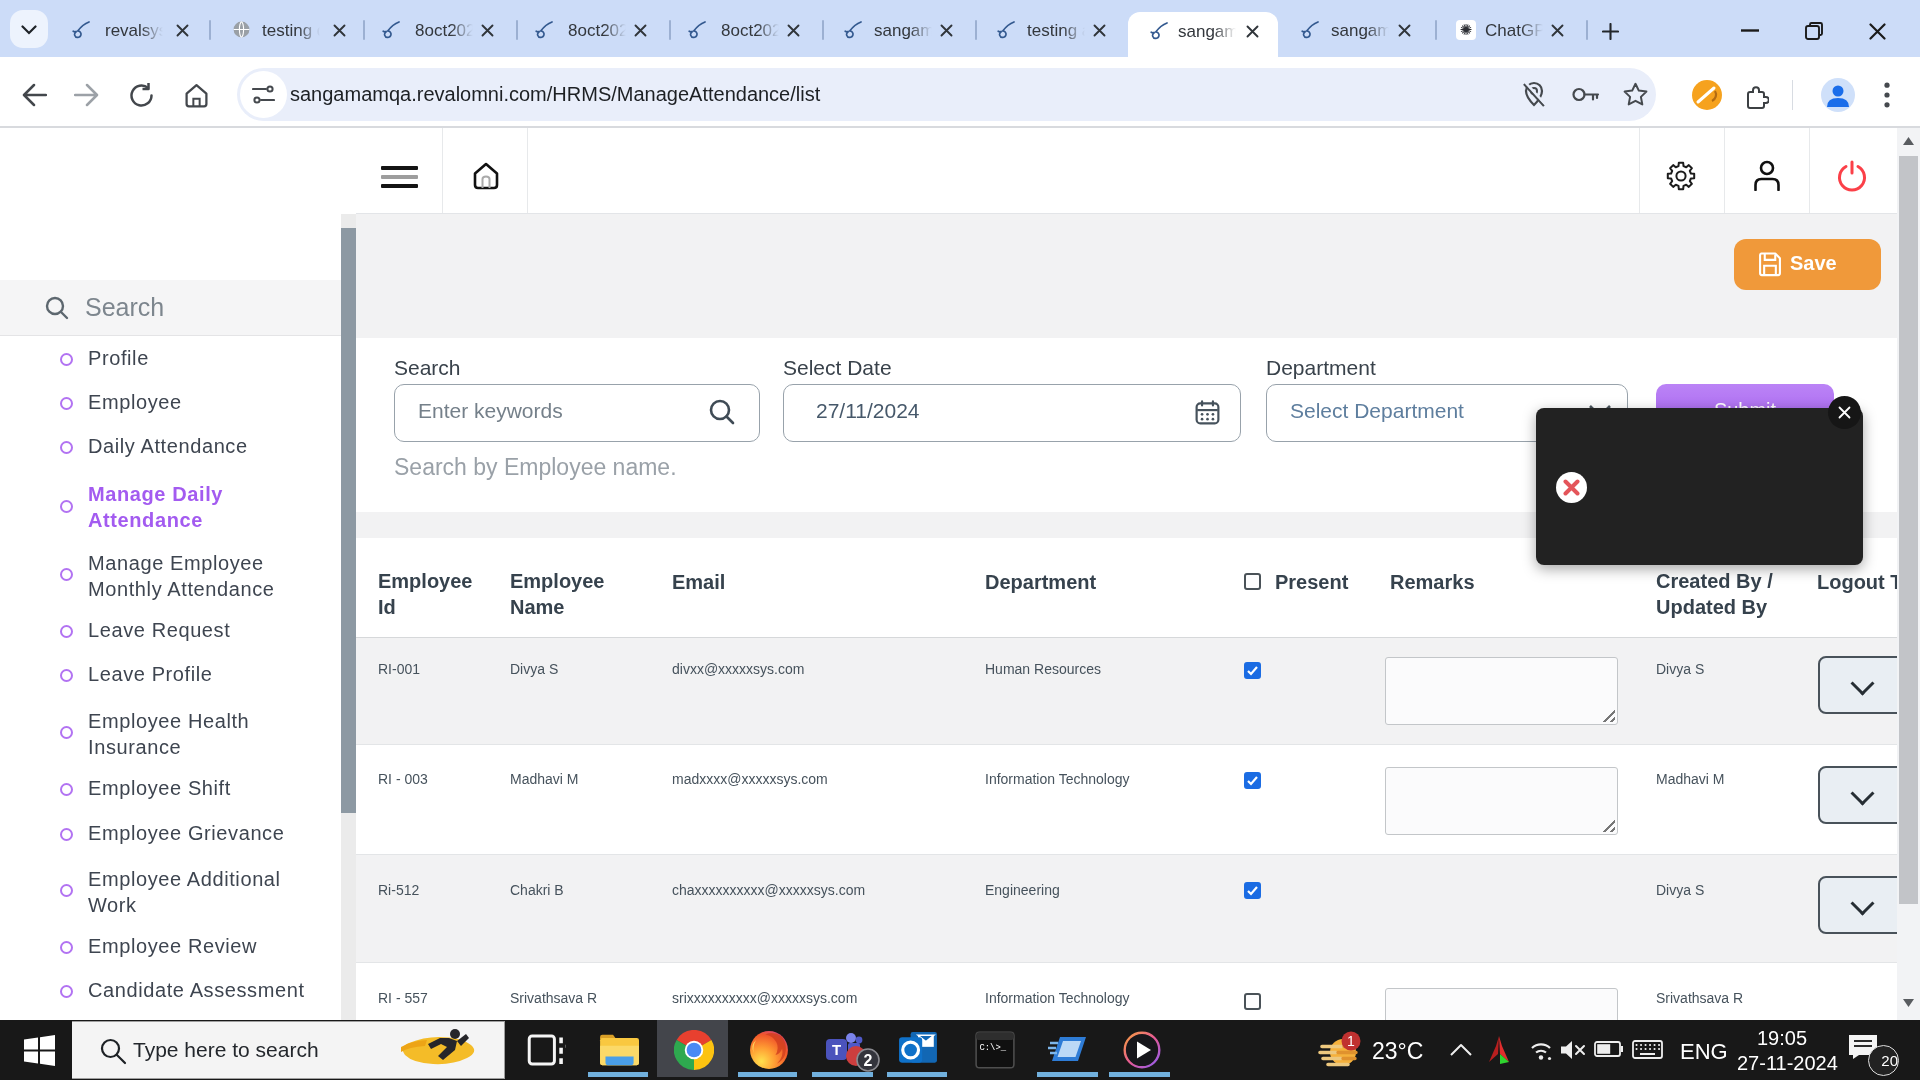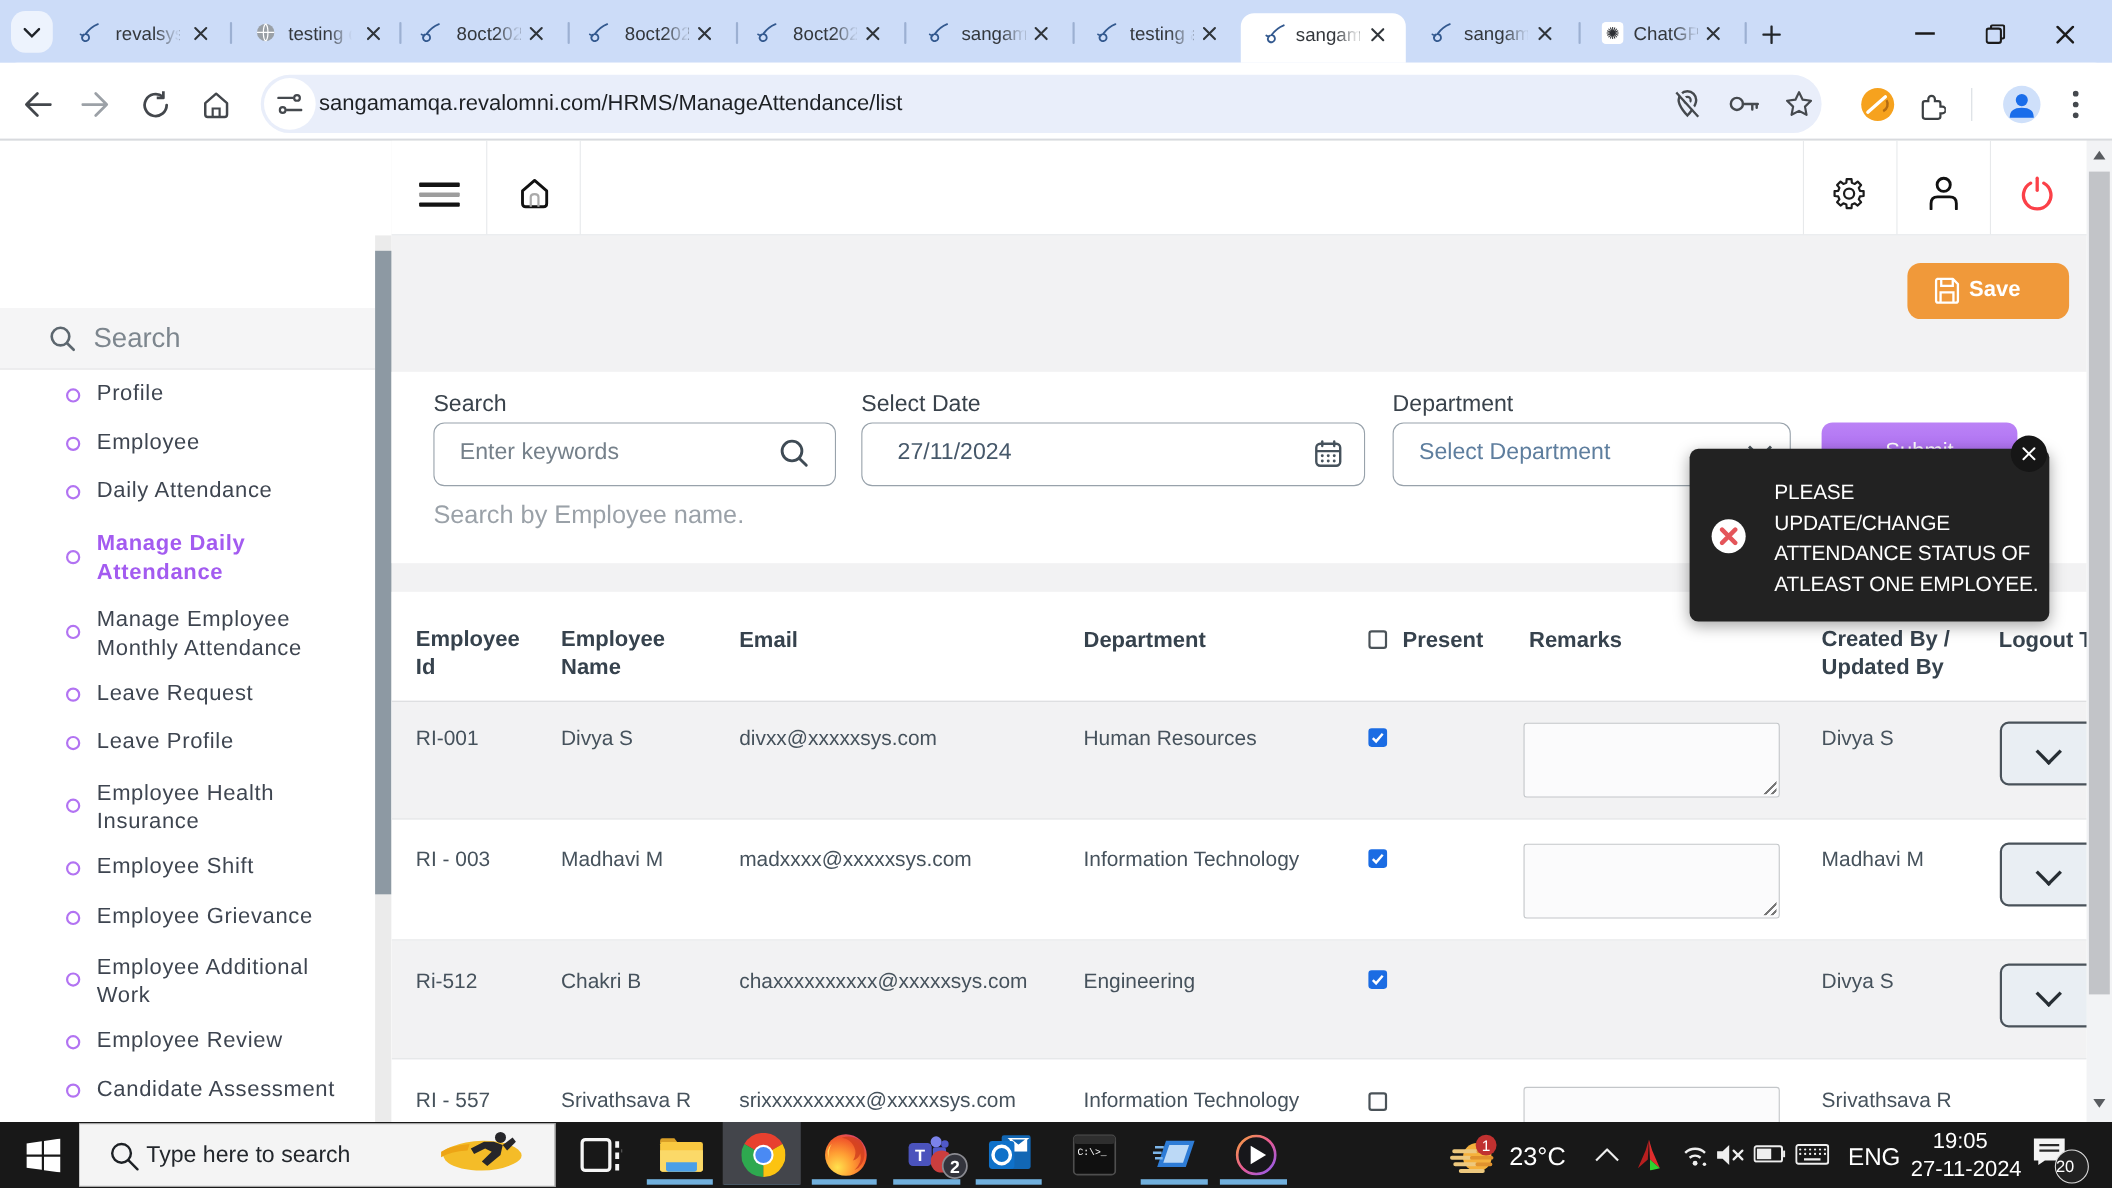--- a/index.html
+++ b/index.html
@@ -441,7 +441,6 @@
   <svg style="position:absolute;left:27px;top:71px" width="17" height="17" viewBox="0 0 17 17">
       <path d="M2.5 2.5 L14.5 14.5 M14.5 2.5 L2.5 14.5" stroke="#e4555a" stroke-width="4" stroke-linecap="round"></path>
     </svg>
-  <div class="msg">PLEASE<br>UPDATE/CHANGE<br>ATTENDANCE STATUS OF<br>ATLEAST ONE EMPLOYEE.</div>
 </div>
 <div id="toastx">
     <svg style="position:absolute;left:10px;top:10px" width="13" height="13" viewBox="0 0 13 13">

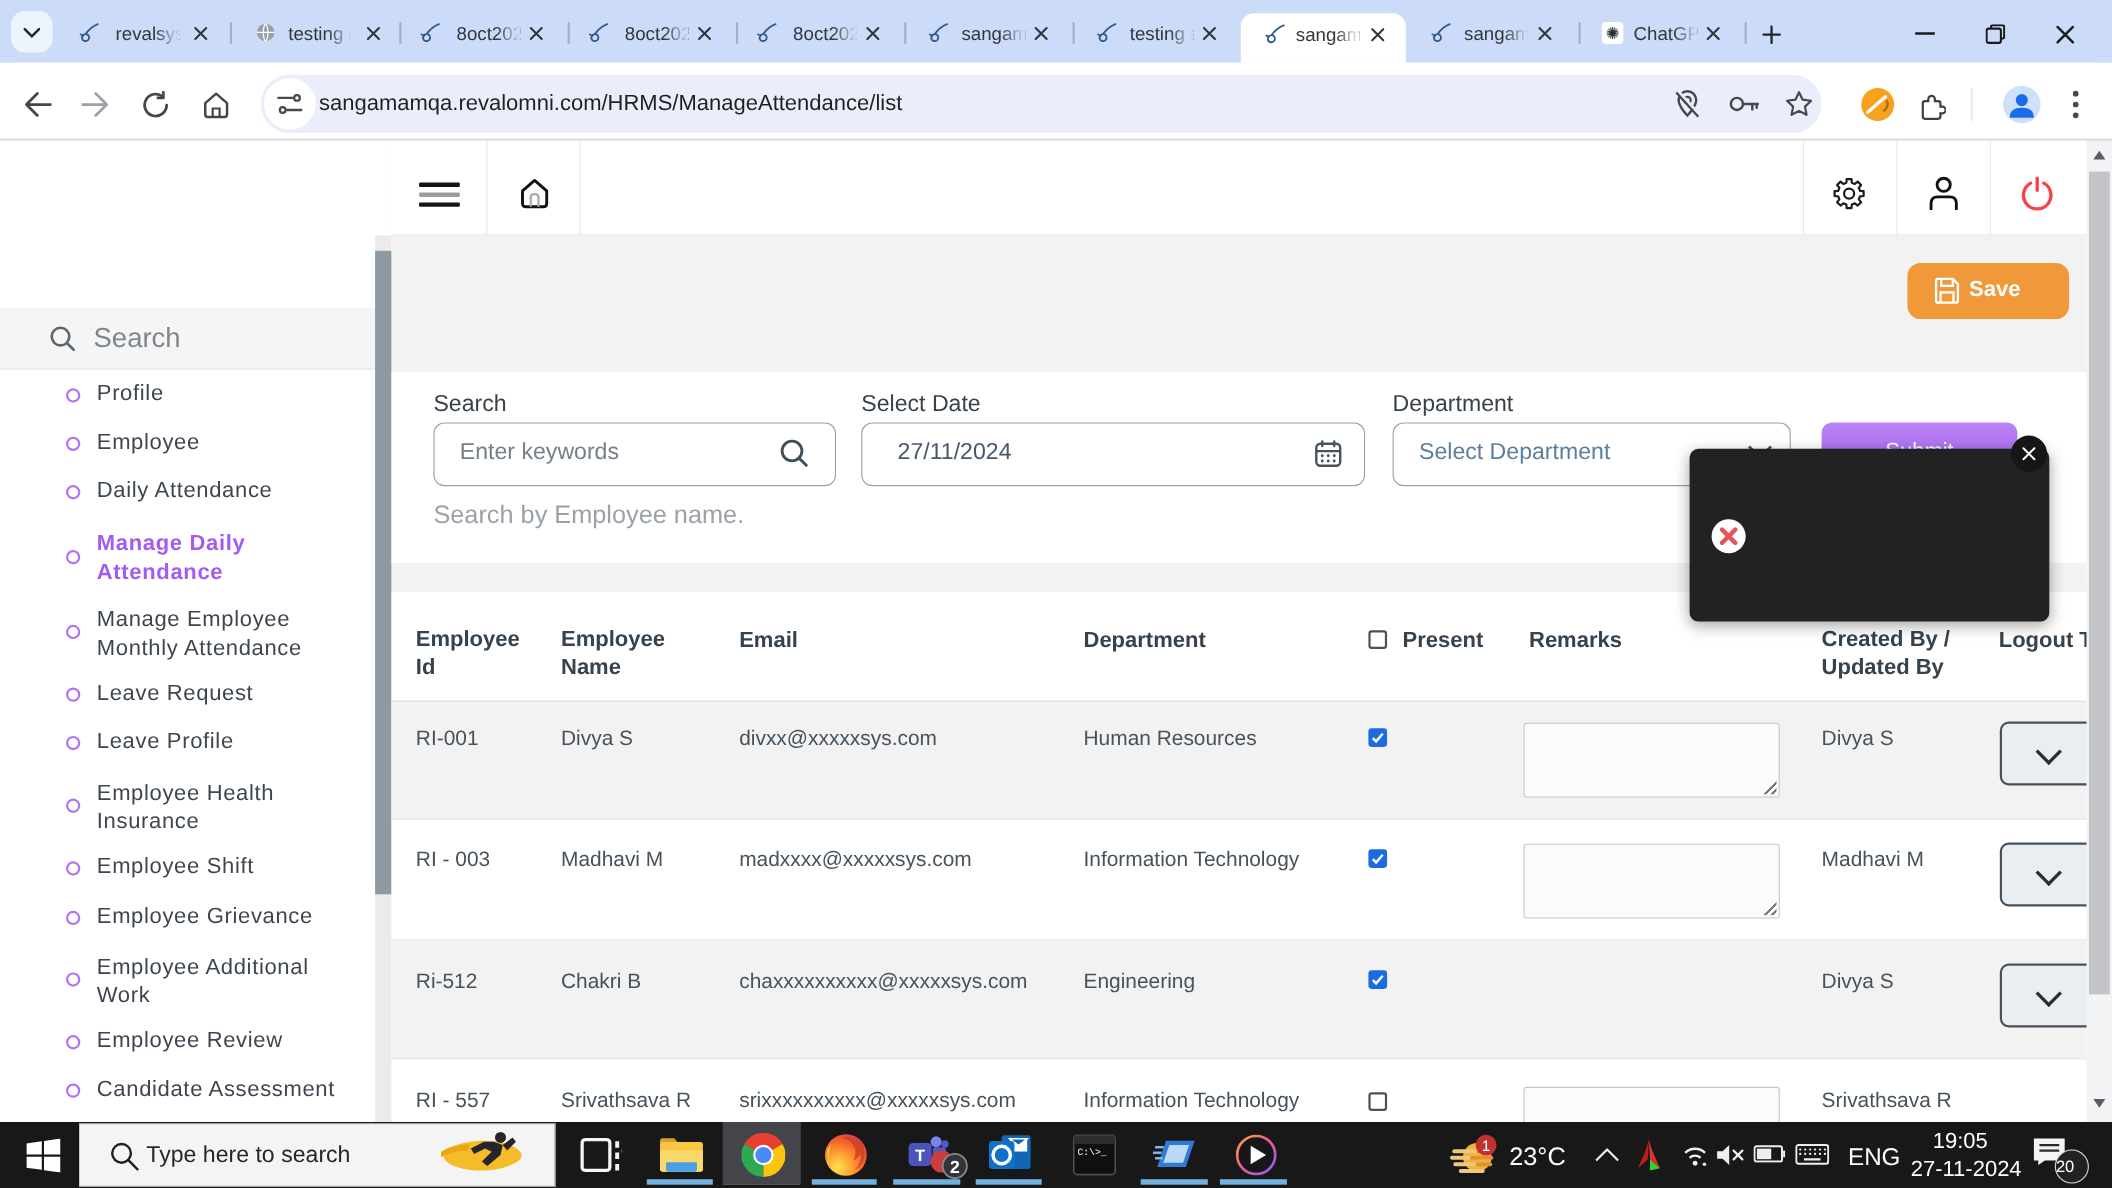--- a/index.html
+++ b/index.html
@@ -50,7 +50,7 @@
 #submitbtn{position:absolute;left:1300px;top:46px;width:178px;height:56px;border-radius:10px;background:linear-gradient(180deg,#bb83f6,#a15ced);color:#fff;font-size:20px;text-align:center;line-height:52px}
 #tablesec{position:absolute;left:0;top:410px;width:1541px;height:482px;background:#fff}
 .th{position:absolute;font-size:20px;font-weight:bold;color:#36424d;line-height:26px}
-.td{position:absolute;font-size:19px;color:#46525c;white-space:nowrap}
+.td{position:absolute;font-size:14px;color:#46525c;white-space:nowrap}
 .row{position:absolute;left:0;width:1541px;height:110px}
 .row.g{background:#f2f2f3}
 .cbx{position:absolute;width:17px;height:17px;border:2px solid #4a5258;border-radius:3px;background:#fdfdfe}

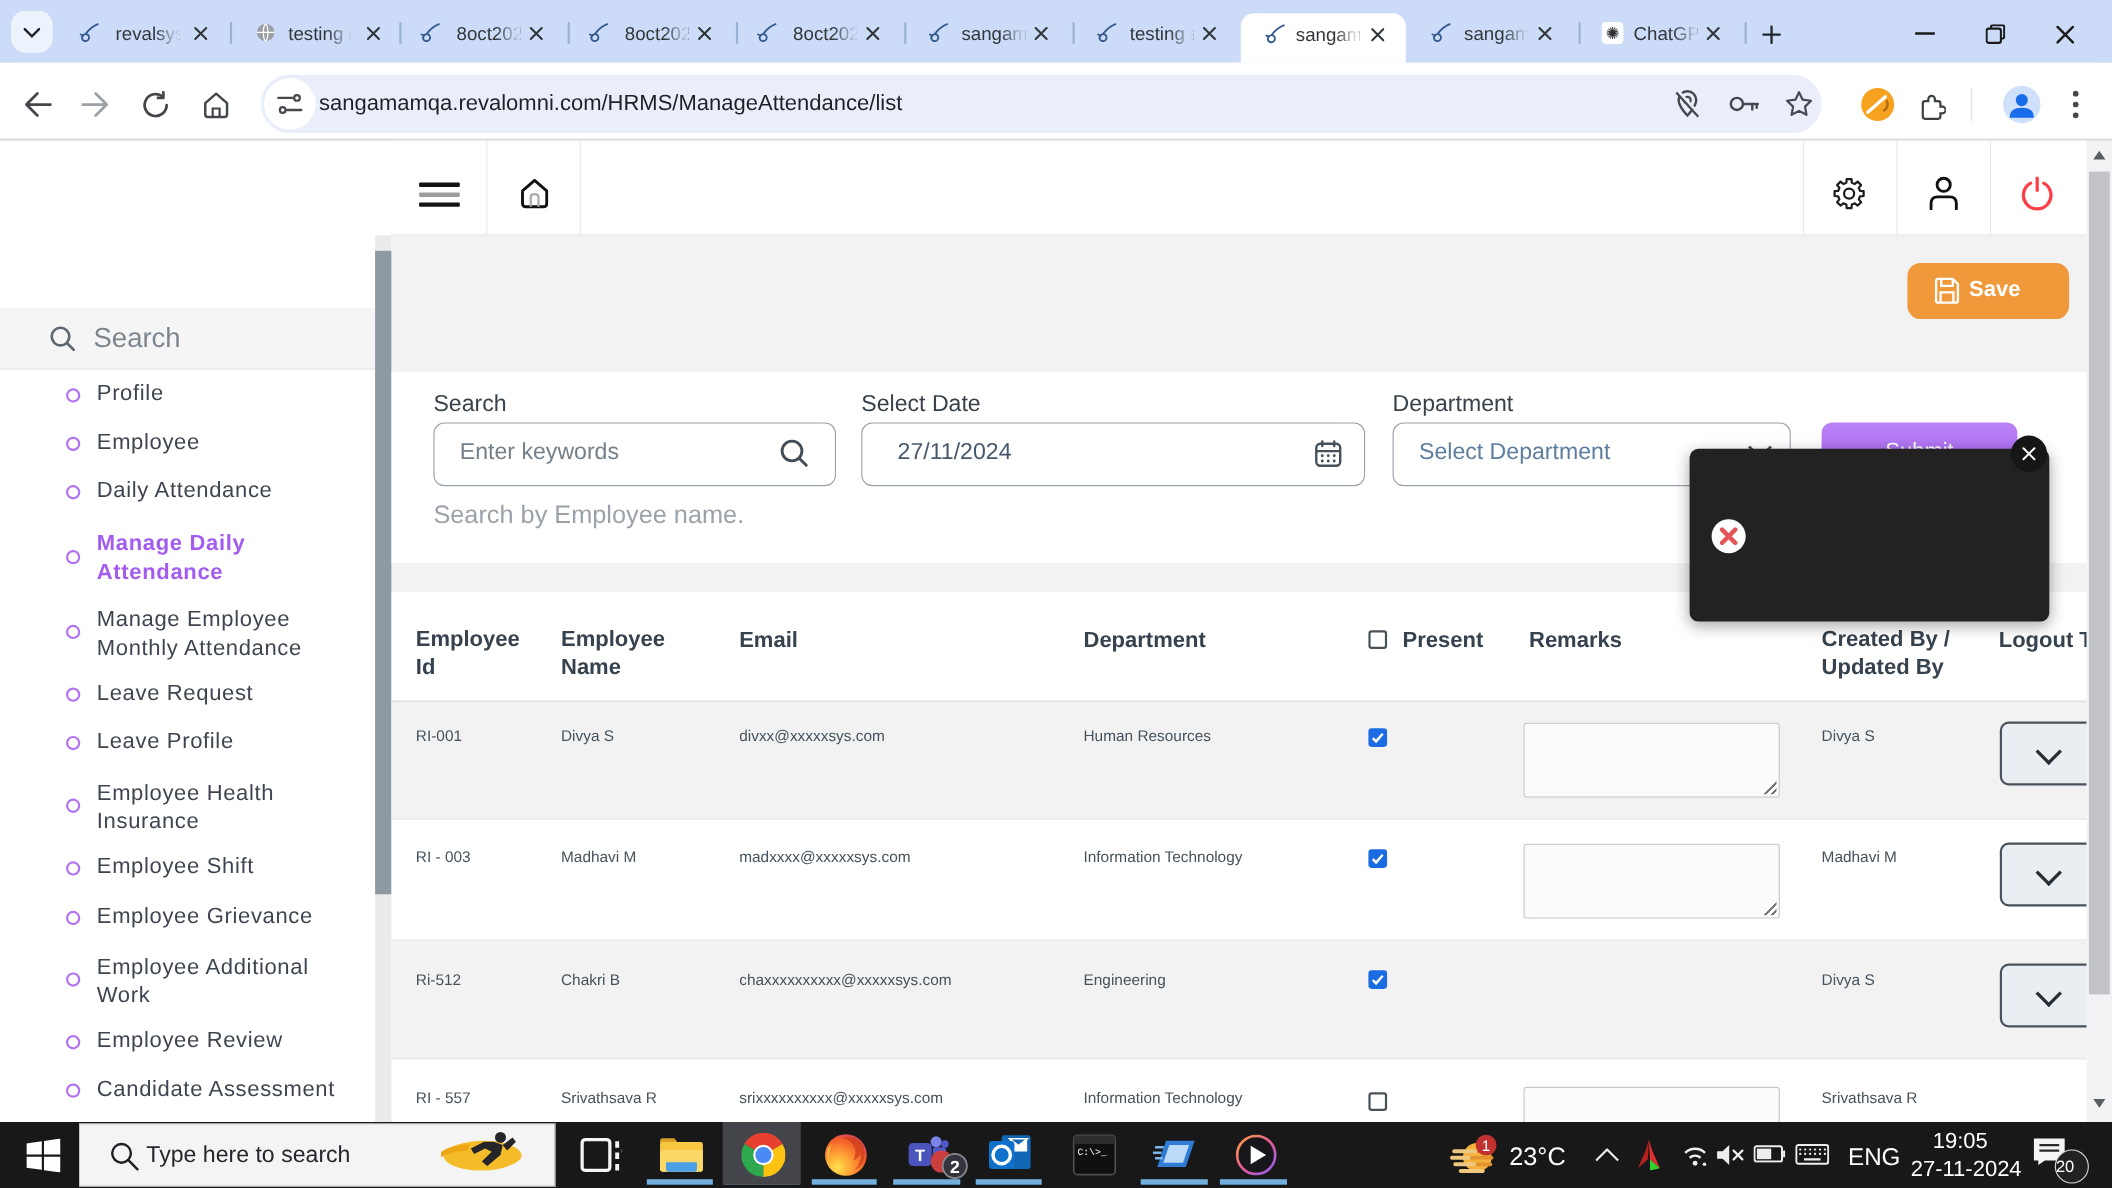--- a/index.html
+++ b/index.html
@@ -596,6 +596,6 @@
     <path d="M2 2 h28 v20 h-18 l-6 4 v-4 h-4 z" fill="#f4f4f4"></path>
     <path d="M7 8 h18 M7 13 h18" stroke="#2a2a2a" stroke-width="2"></path>
   </svg>
-<div style="position:absolute;left:1868px;top:1045px;width:31px;height:31px;border-radius:50%;background:#222;border:1.5px solid #dcdcdc;color:#fff;font-size:15px;text-align:left;line-height:29px">20</div>
+<div style="position:absolute;left:1868px;top:1045px;width:31px;height:31px;border-radius:50%;background:#222;border:1.5px solid #dcdcdc;color:#fff;font-size:15px;text-align:right;line-height:29px">20</div>
 
 </body></html>

